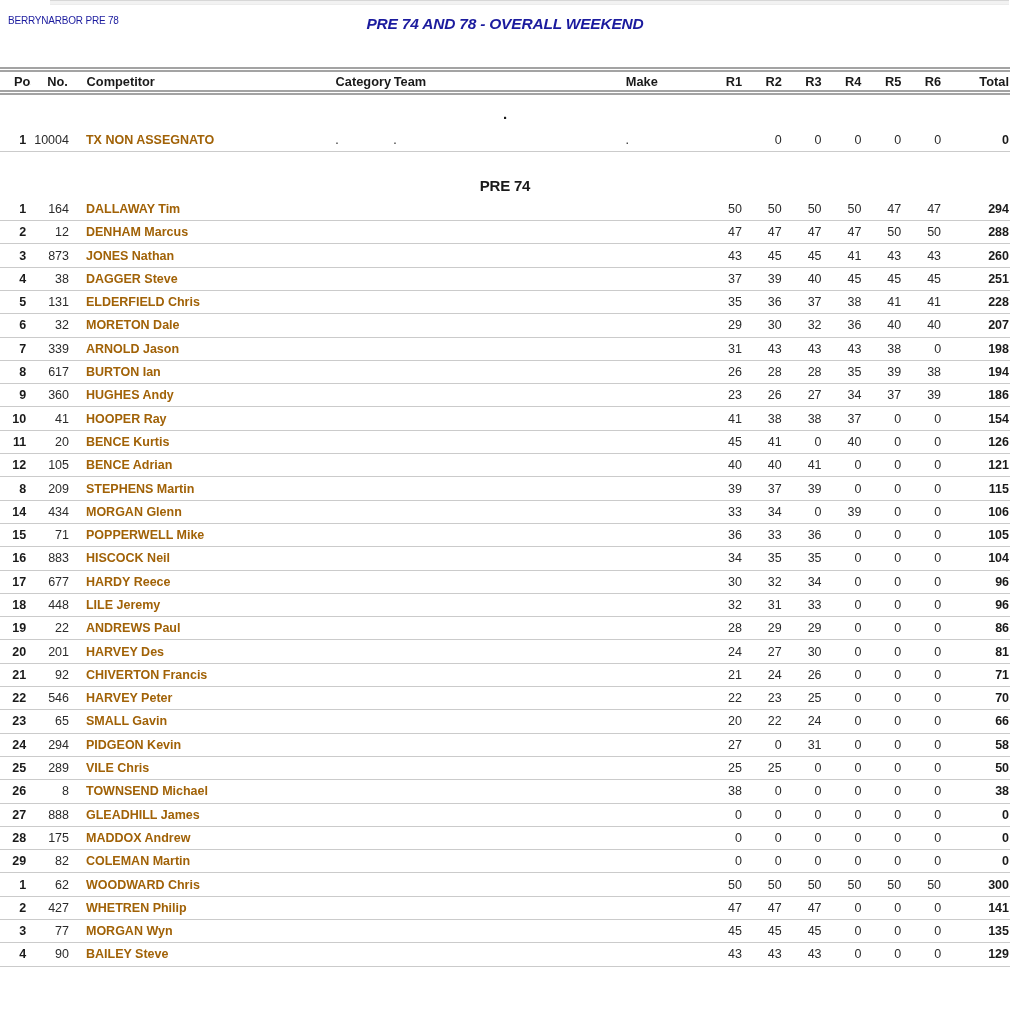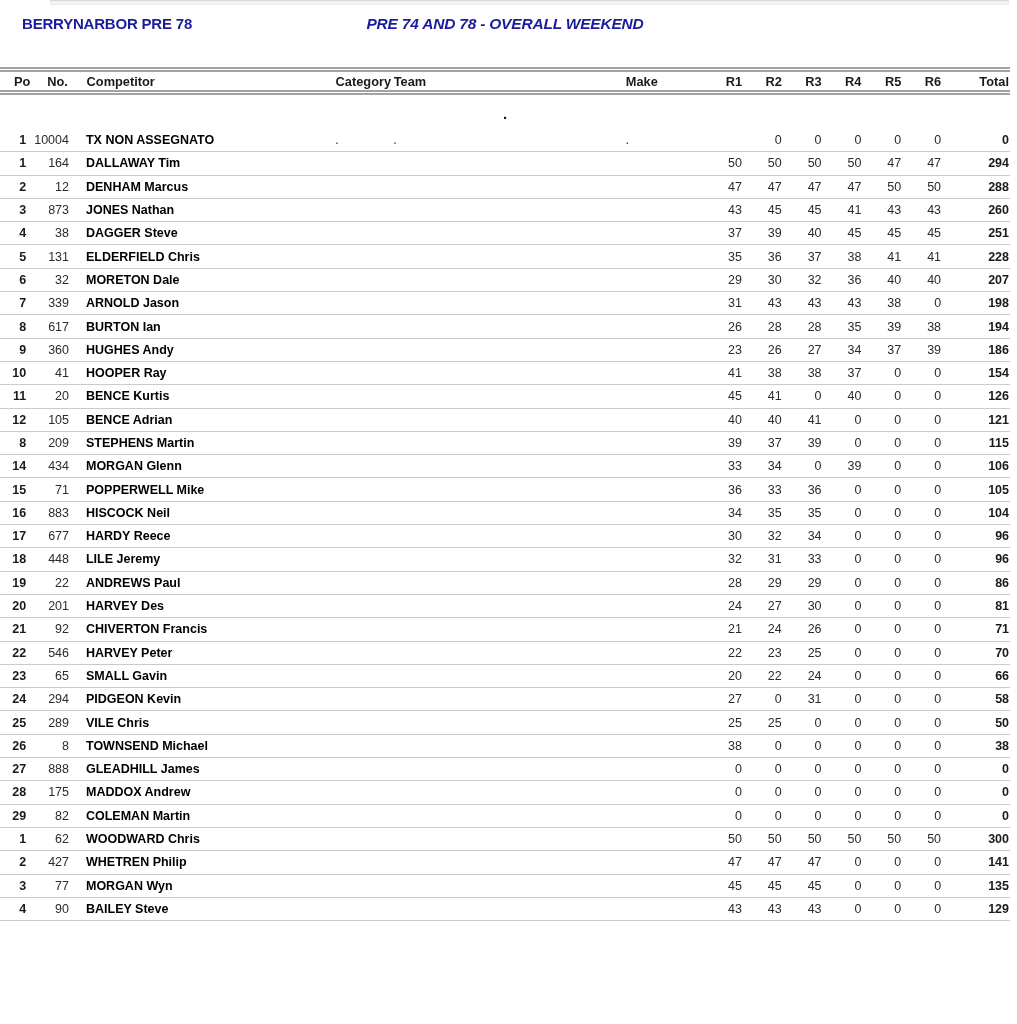--- a/index.html
+++ b/index.html
@@ -12,7 +12,7 @@
 
   
   .titlebar{position:absolute;top:15px;left:0;width:1010px;height:22px;}
-  .title-left{position:absolute;left:22px;top:0;font-size:15px;font-weight:700;letter-spacing:-0.2px;}
+  .title-left{position:absolute;left:8px;top:0;font-size:10px;font-weight:400;letter-spacing:-0.2px;}
   .title-center{position:absolute;left:0;right:0;top:0;text-align:center;font-size:15.5px;font-weight:700;letter-spacing:-0.2px;font-style:italic;}
 
   

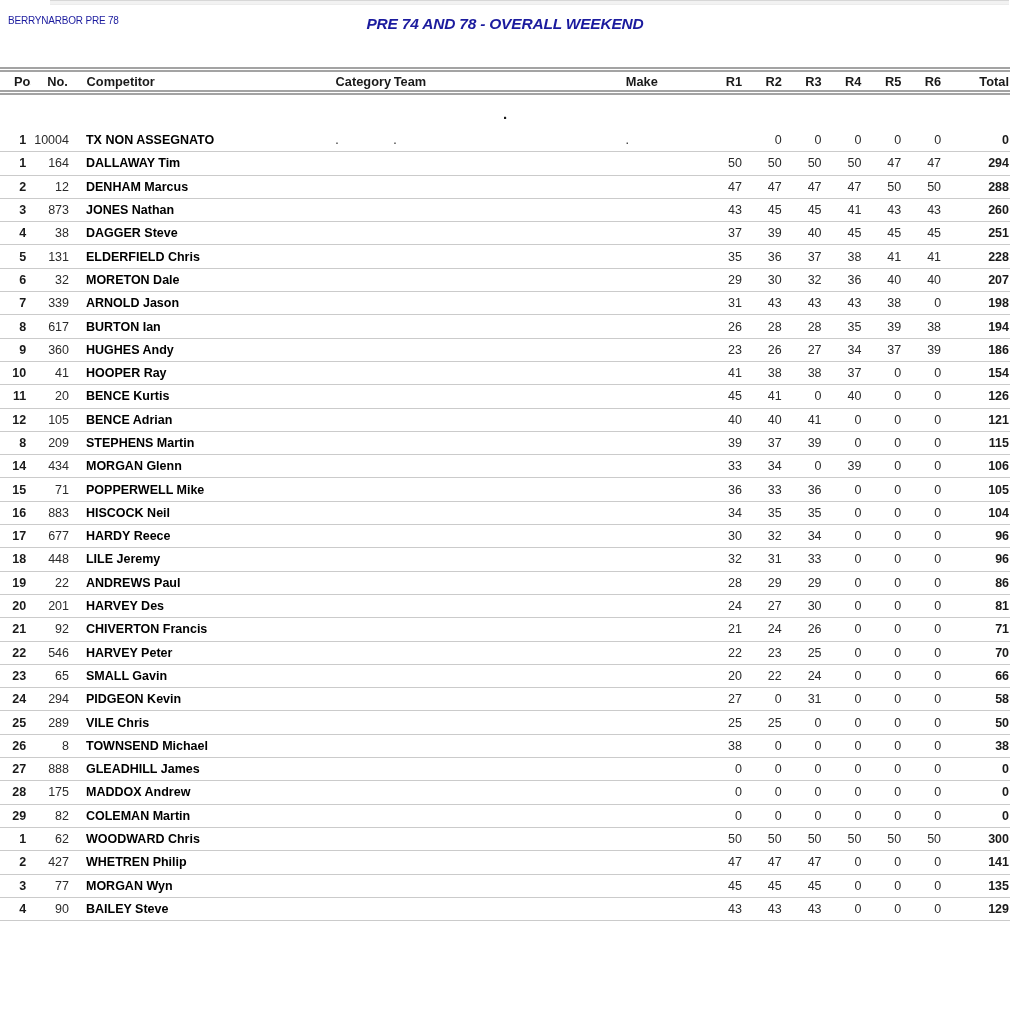--- a/index.html
+++ b/index.html
@@ -29,7 +29,7 @@
   .cell{box-sizing:border-box;overflow:hidden;white-space:nowrap;}
   .c0{width:32px;text-align:right;padding-right:5px;font-weight:700;color:#1a1a1a;}
   .c1{width:40px;text-align:right;padding-right:1px;}
-  .c2{width:273px;text-align:left;padding-left:16px;font-weight:700;color:#000000;}
+  .c2{width:273px;text-align:left;padding-left:16px;font-weight:700;color:#a16207;}
   .c3{width:60px;text-align:left;}
   .c4{width:190px;text-align:left;}
   .c5{width:82px;text-align:left;margin-left:48px;}

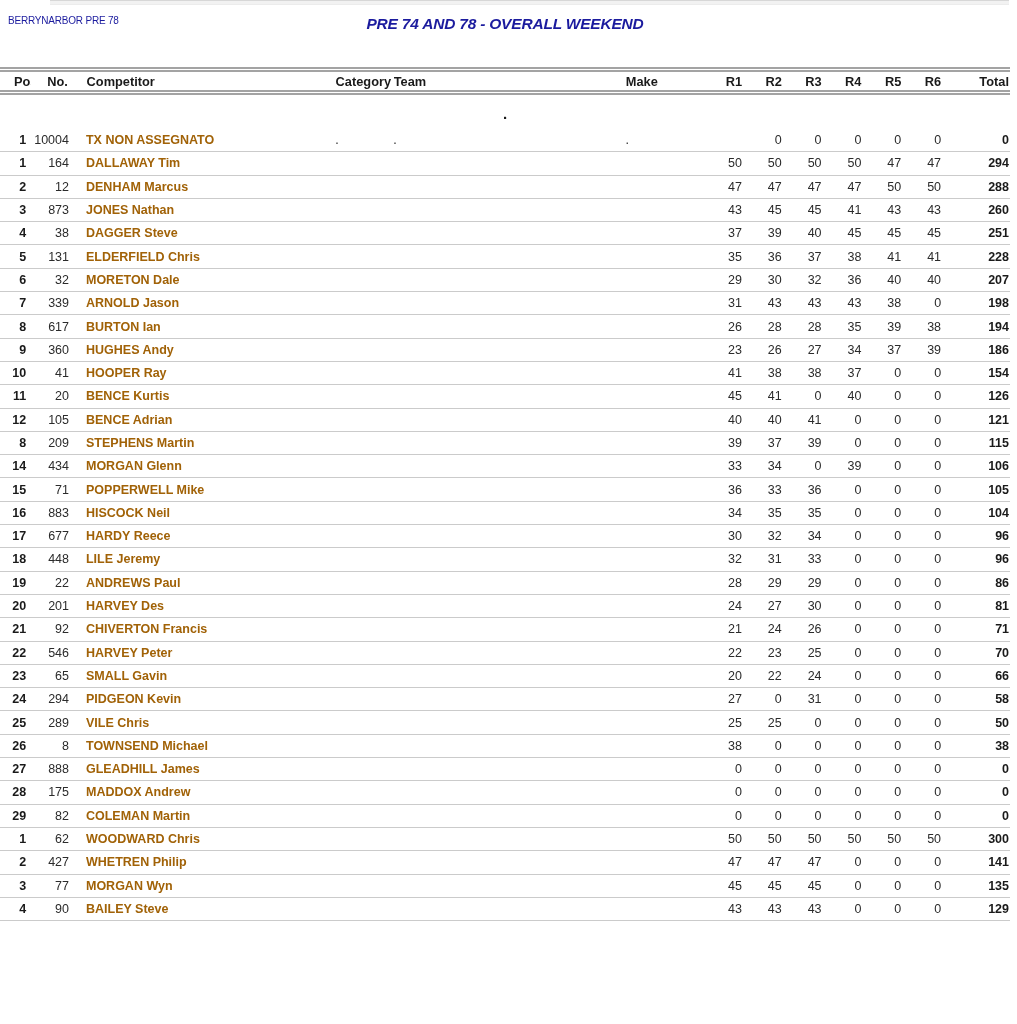--- a/index.html
+++ b/index.html
@@ -85,6 +85,7 @@
           <div class="cell c11">0</div>
           <div class="cell c12">0</div>
         </div>
+        <div class="section-title">PRE 74</div>
         <div class="row">
           <div class="cell c0">1</div>
           <div class="cell c1">164</div>

